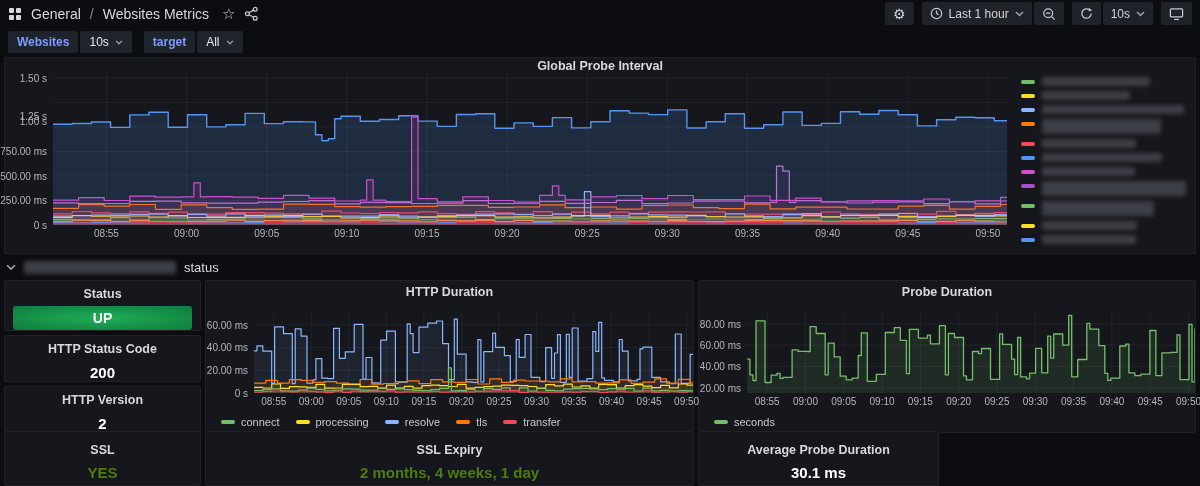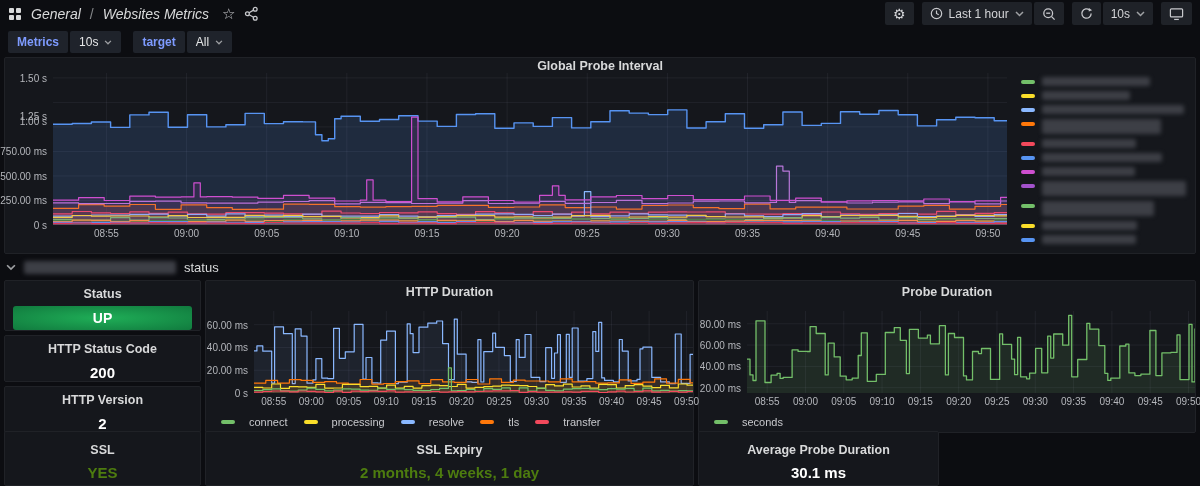--- a/index.html
+++ b/index.html
@@ -15,7 +15,7 @@
   
   .topnav { height:27px; flex:none; display:flex; align-items:center; justify-content:space-between; padding:0 8px; }
   .nav-left { display:flex; align-items:center; gap:9px; }
-  .crumb { font-size:14px; color:#d8d9da; cursor:pointer;font-style:italic; }
+  .crumb { font-size:14px; color:#d8d9da; cursor:pointer; }
   .crumb-sep { color:#85878a; font-size:14px; }
   .icon-btn { display:flex; align-items:center; justify-content:center; color:#c7c8cc; cursor:pointer; }
   .star-glyph { font-size:15px; line-height:1; margin-left:4px; }

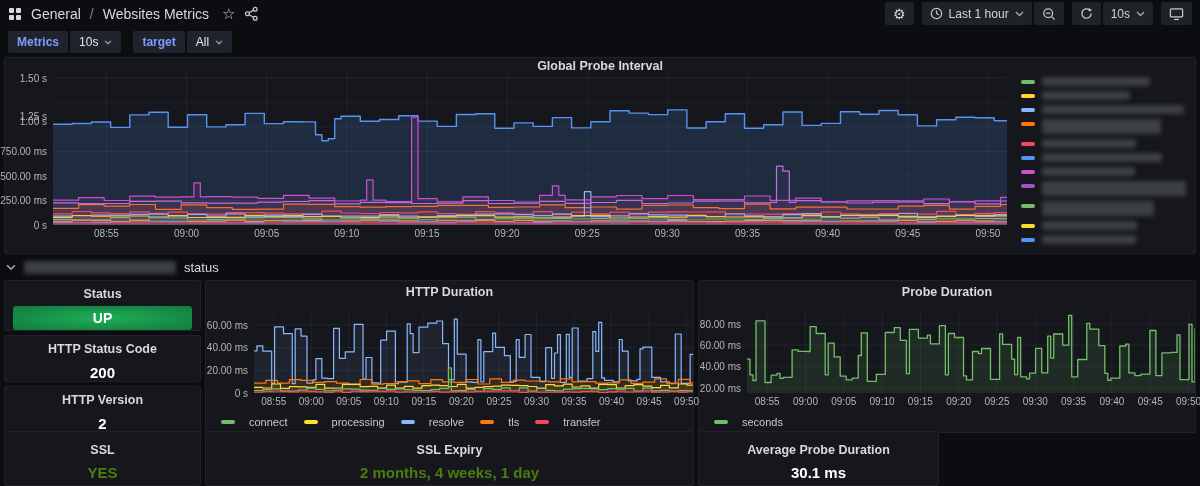--- a/index.html
+++ b/index.html
@@ -175,7 +175,7 @@
 
   <div class="filterbar">
     <div class="chip">
-      <span class="chip-label">Metrics</span>
+      <span class="chip-label">Websites</span>
       <span class="chip-value">
         <span>10s</span>
         <svg class="chev" width="8" height="5" viewBox="0 0 9 6">

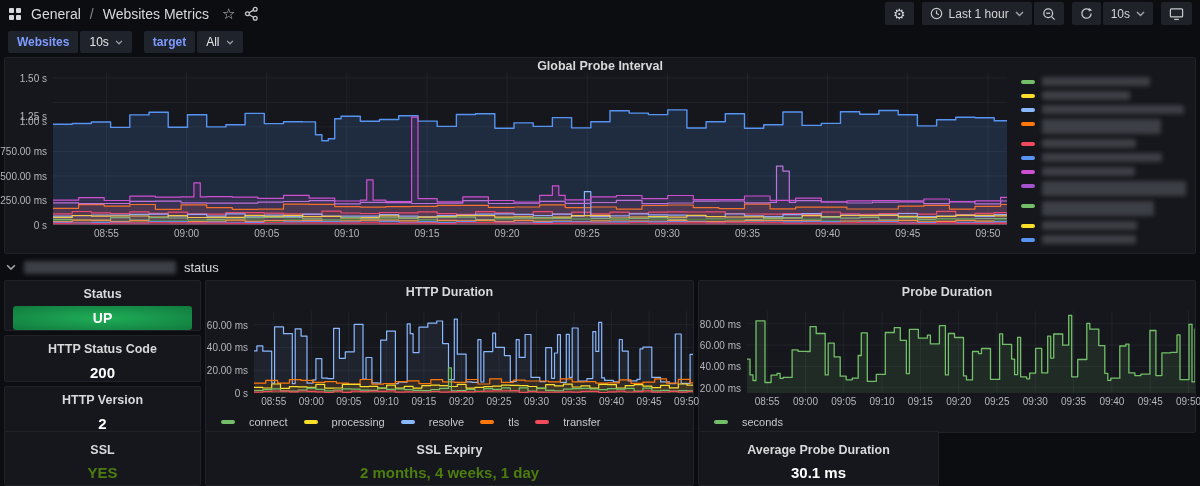--- a/index.html
+++ b/index.html
@@ -77,7 +77,7 @@
   .c-ycol { height:82px; }
   .c-plot { height:82px; }
   .h-legend { flex:none; height:20px; display:flex; align-items:center; gap:16px; padding-left:15px; font-size:11px; color:#c7c8cc; }
-  .h-legend .item { display:flex; align-items:center; gap:14px; cursor:pointer; }
+  .h-legend .item { display:flex; align-items:center; gap:6px; cursor:pointer; }
   .h-legend .dash { margin-top:0; }
 
   .chev { stroke:#9fa1a4; stroke-width:1.5; fill:none; }

